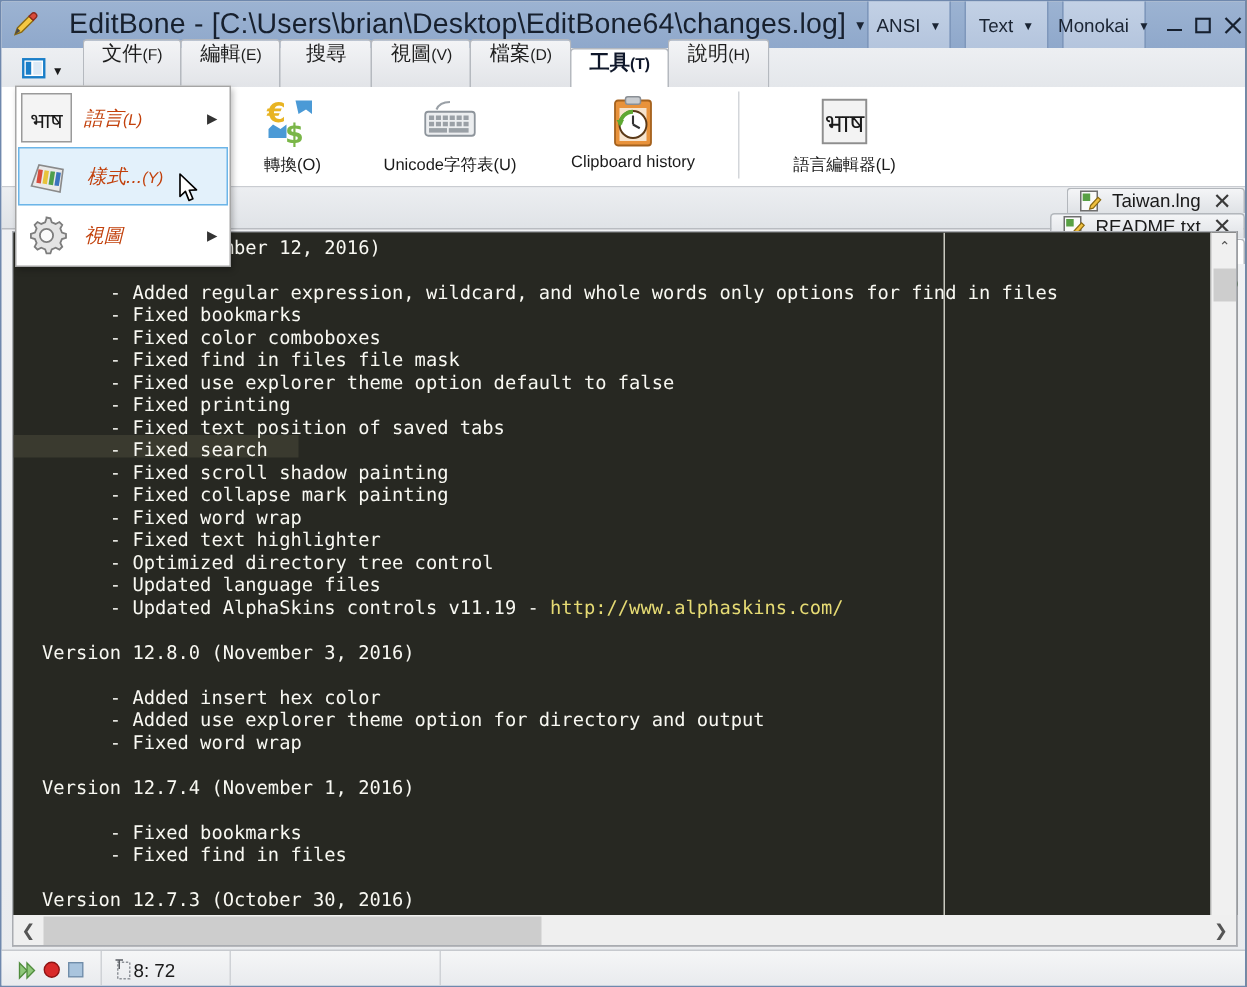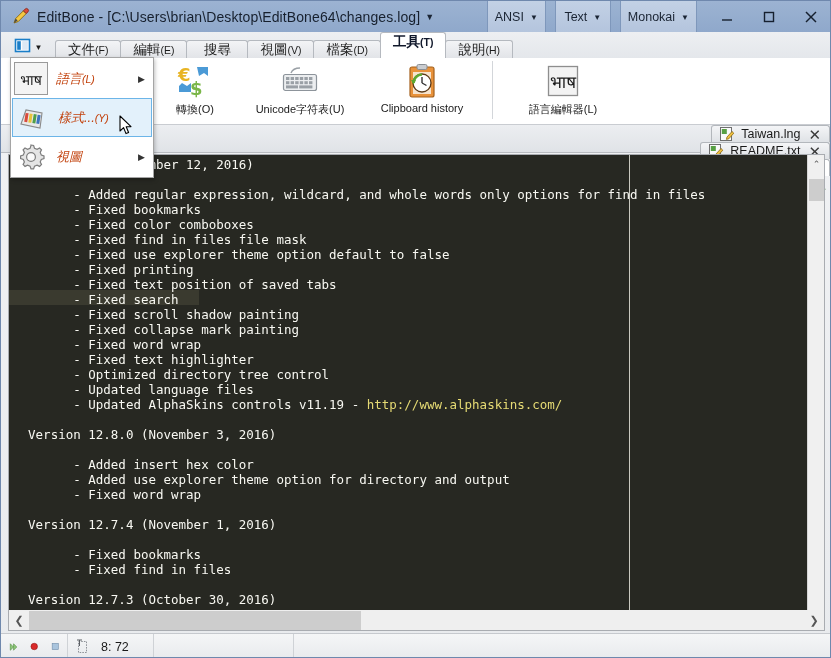--- a/index.html
+++ b/index.html
@@ -28,7 +28,7 @@
     display:flex; align-items:center; justify-content:center;
   }
   .title-text {
-    font-size: 14px; color:#17202e; margin-left:4px;
+    font-size: 19px; color:#17202e; margin-left:20px;
     white-space: nowrap; letter-spacing:0.1px;
   }
   .title-caret {

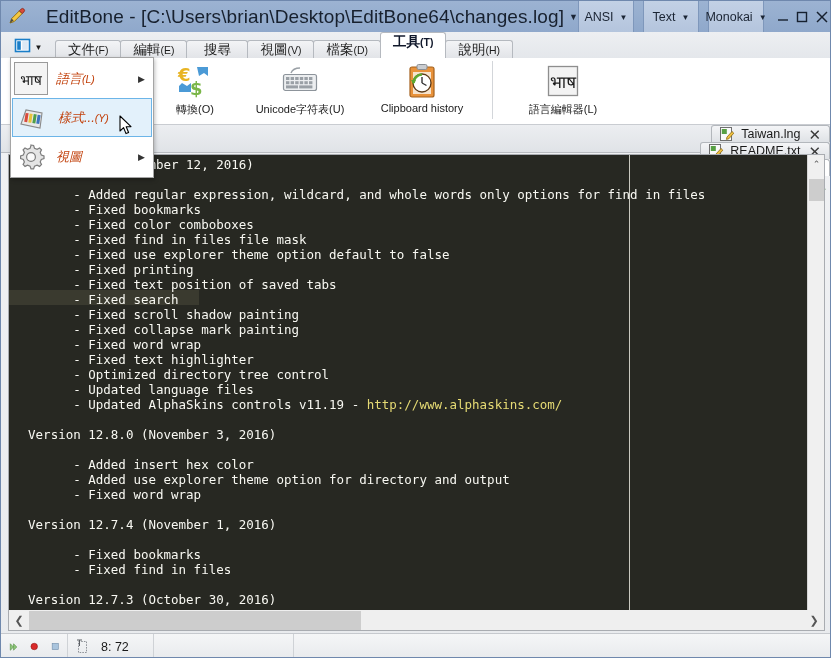--- a/index.html
+++ b/index.html
@@ -63,7 +63,7 @@
   }
   .qab .qcaret { font-size:8px; color:#1b1b1b; position:relative; top:2px;}
   .mtab {
-    height:18px; min-width:62px; padding:0 12px;
+    height:32px; min-width:62px; padding:0 12px;
     border:1px solid #b5b9bf; border-bottom:none;
     border-radius:3px 3px 0 0;
     background: linear-gradient(#f3f4f6,#e2e4e8);

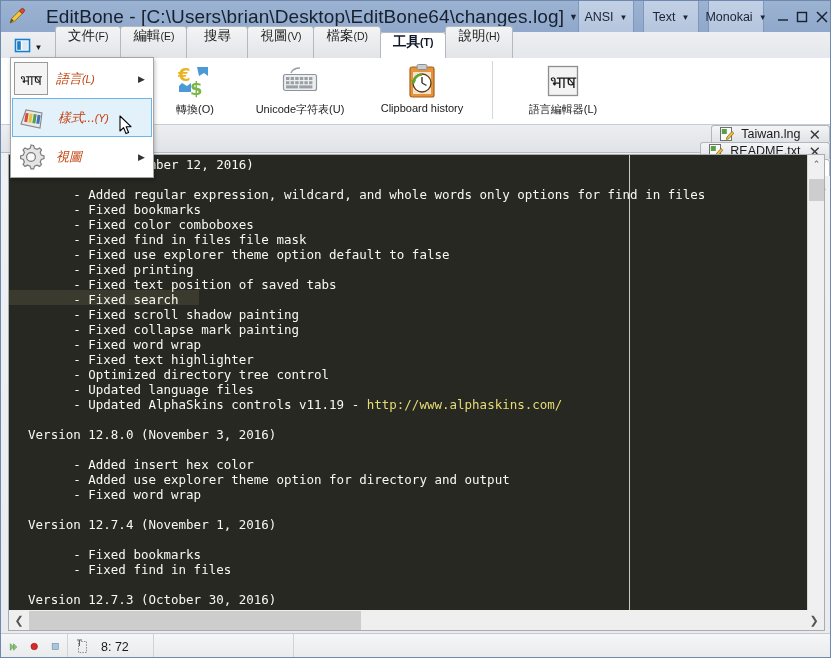--- a/index.html
+++ b/index.html
@@ -203,7 +203,7 @@
   }
   .sb-cell {
     height:26px; display:flex; align-items:center;
-    border-right:1px solid #cfd2d6; padding:0 8px; gap:12px;
+    border-right:1px solid #cfd2d6; padding:0 8px; gap:0;
     font-size:12.5px; color:#1a1a1a;
   }
   .sb-icons { width:67px; justify-content:space-around; }

